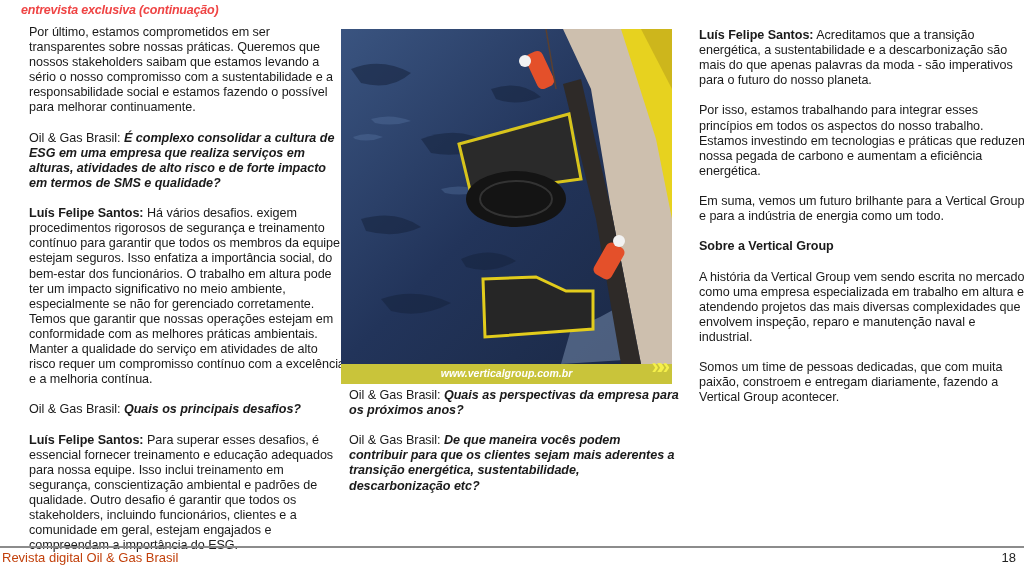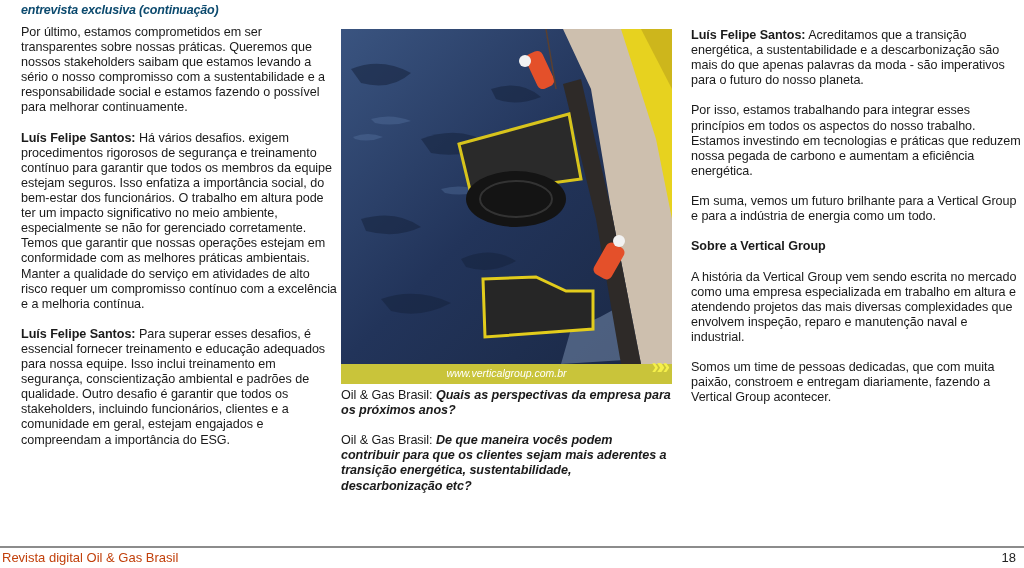--- a/index.html
+++ b/index.html
@@ -6,7 +6,7 @@
     body { width: 1024px; height: 568px; position: relative; overflow: hidden;
            font-family: "Liberation Sans", sans-serif; color: #1a1a1a; }
     .kicker { position: absolute; left: 21px; top: 3px; font-size: 12.5px; font-weight: bold;
-              font-style: italic; color: #0c4a6e; letter-spacing: -0.2px; }
+              font-style: italic; color: #ef4444; letter-spacing: -0.2px; }
     .col { position: absolute; font-size: 12.6px; line-height: 15.1px; letter-spacing: -0.05px; }
     .col p { margin: 0 0 15.1px 0; }
     .col1 { left: 21px; top: 25px; width: 318px; }

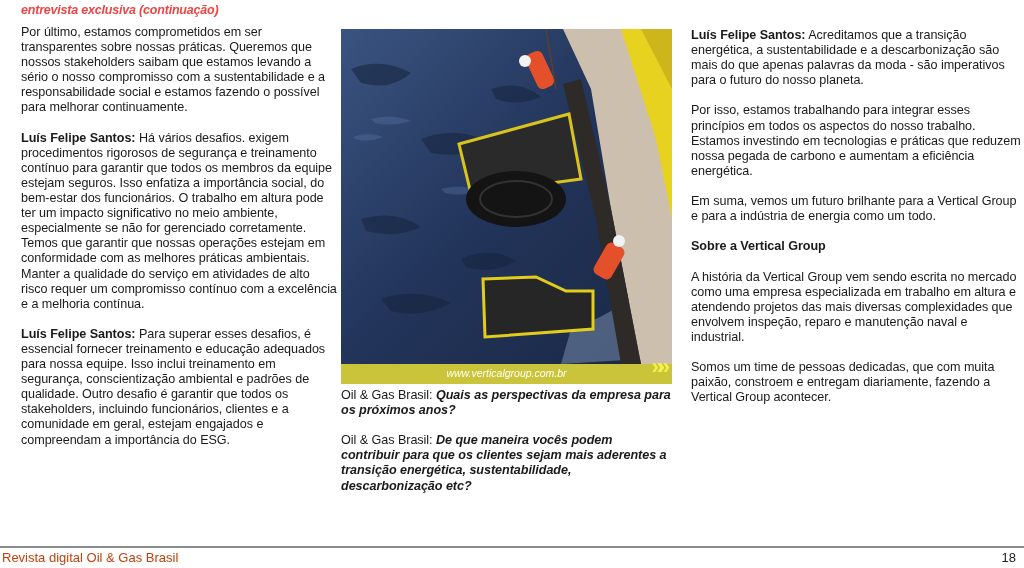--- a/index.html
+++ b/index.html
@@ -7,7 +7,7 @@
            font-family: "Liberation Sans", sans-serif; color: #1a1a1a; }
     .kicker { position: absolute; left: 21px; top: 3px; font-size: 12.5px; font-weight: bold;
               font-style: italic; color: #ef4444; letter-spacing: -0.2px; }
-    .col { position: absolute; font-size: 12.6px; line-height: 15.1px; letter-spacing: -0.05px; }
+    .col { position: absolute; font-size: 12.6px; line-height: 15.1px; letter-spacing: -0.05px; margin-left: 8px; }
     .col p { margin: 0 0 15.1px 0; }
     .col1 { left: 21px; top: 25px; width: 318px; }
     .col2 { left: 341px; top: 388px; width: 332px; }

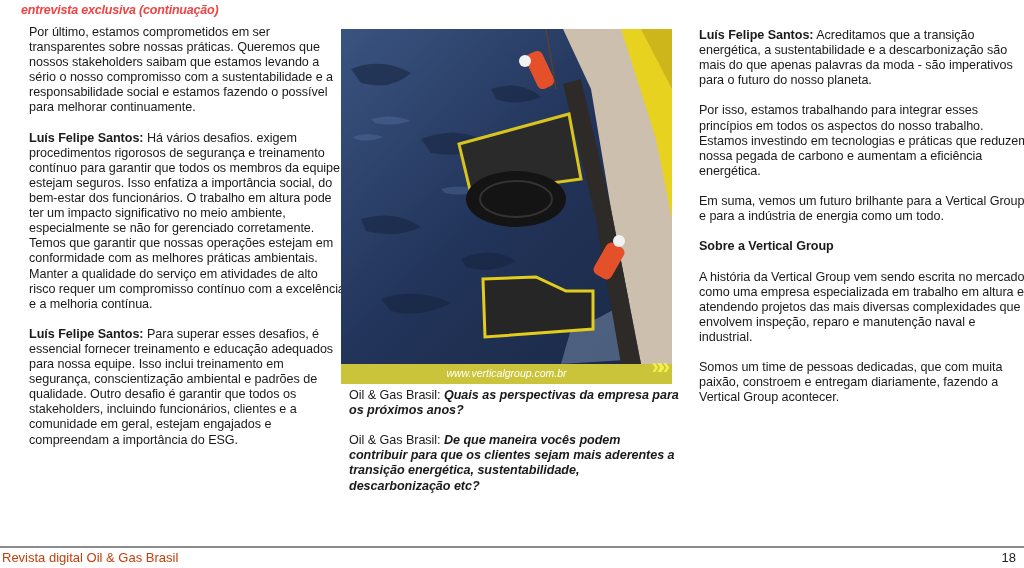--- a/index.html
+++ b/index.html
@@ -32,6 +32,7 @@
 
 <div class="col col1">
   <p>Por último, estamos comprometidos em ser transparentes sobre nossas práticas. Queremos que nossos stakeholders saibam que estamos levando a sério o nosso compromisso com a sustentabilidade e a responsabilidade social e estamos fazendo o possível para melhorar continuamente.</p>
+  <p><span>Oil &amp; Gas Brasil: </span><span class="q">É complexo consolidar a cultura de ESG em uma empresa que realiza serviços em alturas, atividades de alto risco e de forte impacto em termos de SMS e qualidade?</span></p>
   <p><span class="speaker">Luís Felipe Santos:</span><span> Há vários desafios. exigem procedimentos rigorosos de segurança e treinamento contínuo para garantir que todos os membros da equipe estejam seguros. Isso enfatiza a importância social, do bem-estar dos funcionários. O trabalho em altura pode ter um impacto significativo no meio ambiente, especialmente se não for gerenciado corretamente. Temos que garantir que nossas operações estejam em conformidade com as melhores práticas ambientais. Manter a qualidade do serviço em atividades de alto risco requer um compromisso contínuo com a excelência e a melhoria contínua.</span></p>
   <p><span class="speaker">Luís Felipe Santos:</span><span> Para superar esses desafios, é essencial fornecer treinamento e educação adequados para nossa equipe. Isso inclui treinamento em segurança, conscientização ambiental e padrões de qualidade. Outro desafio é garantir que todos os stakeholders, incluindo funcionários, clientes e a comunidade em geral, estejam engajados e compreendam a importância do ESG.</span></p>
 

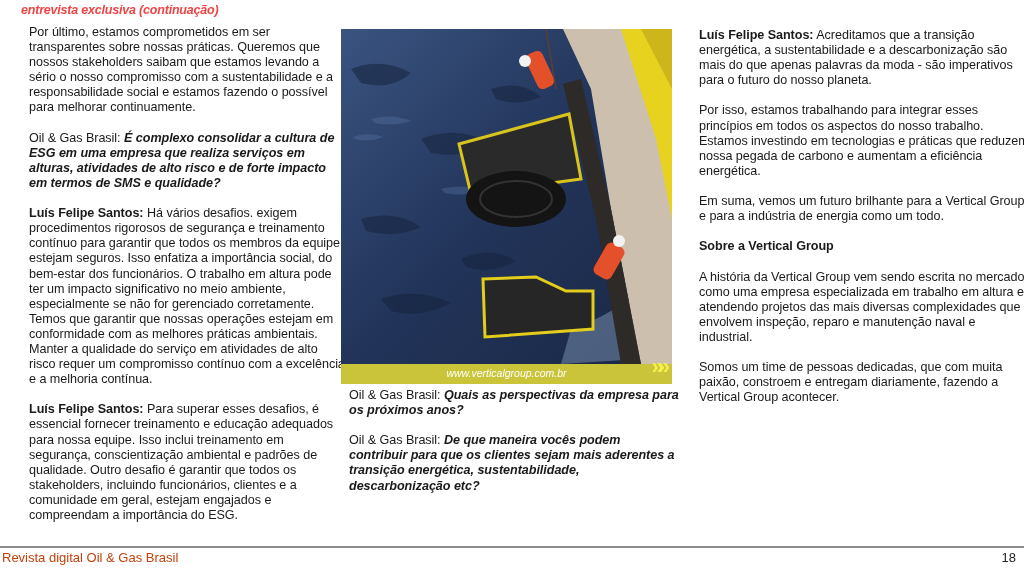--- a/index.html
+++ b/index.html
@@ -19,7 +19,7 @@
     .photo svg { display: block; }
     .banner { position: absolute; left: 0; bottom: 0; width: 331px; height: 20px; background: #c9c43a; }
     .banner-url { position: absolute; left: 0; width: 331px; top: 3px; text-align: center; font-size: 10.5px;
-                  font-weight: normal; font-style: italic; color: #ffffff; }
+                  font-weight: bold; font-style: italic; color: #ffffff; }
     .banner-chev { position: absolute; right: 8px; top: -10px; font-size: 22px; font-weight: bold; color: #f5f04a; letter-spacing: -6px; }
     .footer-line { position: absolute; left: 0; top: 546px; width: 1024px; height: 2px; background: #8c8c8c; }
     .footer-left { position: absolute; left: 2px; top: 550px; font-size: 13px; color: #c2410c; }

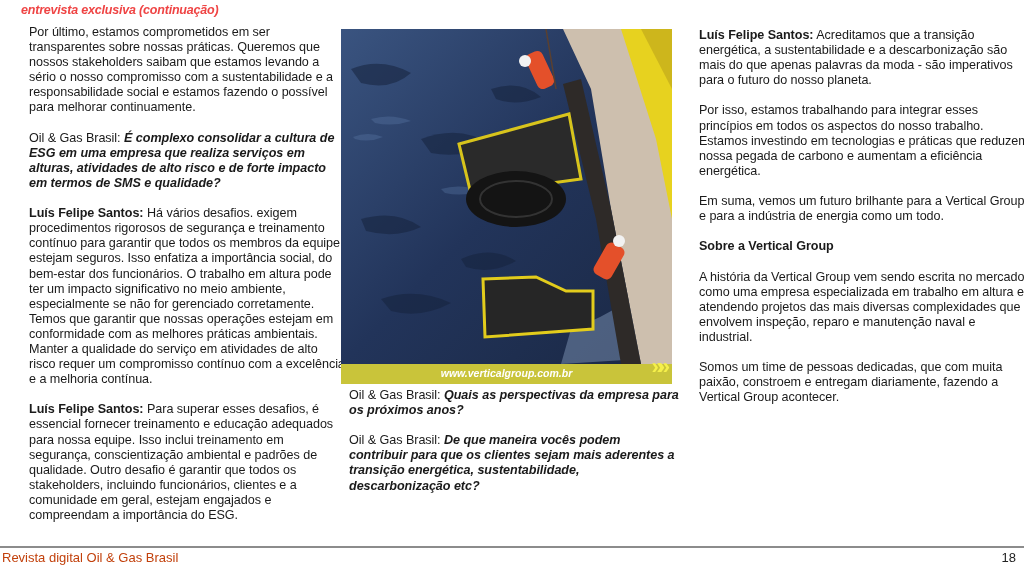--- a/index.html
+++ b/index.html
@@ -34,6 +34,7 @@
   <p>Por último, estamos comprometidos em ser transparentes sobre nossas práticas. Queremos que nossos stakeholders saibam que estamos levando a sério o nosso compromisso com a sustentabilidade e a responsabilidade social e estamos fazendo o possível para melhorar continuamente.</p>
   <p><span>Oil &amp; Gas Brasil: </span><span class="q">É complexo consolidar a cultura de ESG em uma empresa que realiza serviços em alturas, atividades de alto risco e de forte impacto em termos de SMS e qualidade?</span></p>
   <p><span class="speaker">Luís Felipe Santos:</span><span> Há vários desafios. exigem procedimentos rigorosos de segurança e treinamento contínuo para garantir que todos os membros da equipe estejam seguros. Isso enfatiza a importância social, do bem-estar dos funcionários. O trabalho em altura pode ter um impacto significativo no meio ambiente, especialmente se não for gerenciado corretamente. Temos que garantir que nossas operações estejam em conformidade com as melhores práticas ambientais. Manter a qualidade do serviço em atividades de alto risco requer um compromisso contínuo com a excelência e a melhoria contínua.</span></p>
+  <p><span>Oil &amp; Gas Brasil: </span><span class="q">Quais os principais desafios?</span></p>
   <p><span class="speaker">Luís Felipe Santos:</span><span> Para superar esses desafios, é essencial fornecer treinamento e educação adequados para nossa equipe. Isso inclui treinamento em segurança, conscientização ambiental e padrões de qualidade. Outro desafio é garantir que todos os stakeholders, incluindo funcionários, clientes e a comunidade em geral, estejam engajados e compreendam a importância do ESG.</span></p>
 
 </div>

